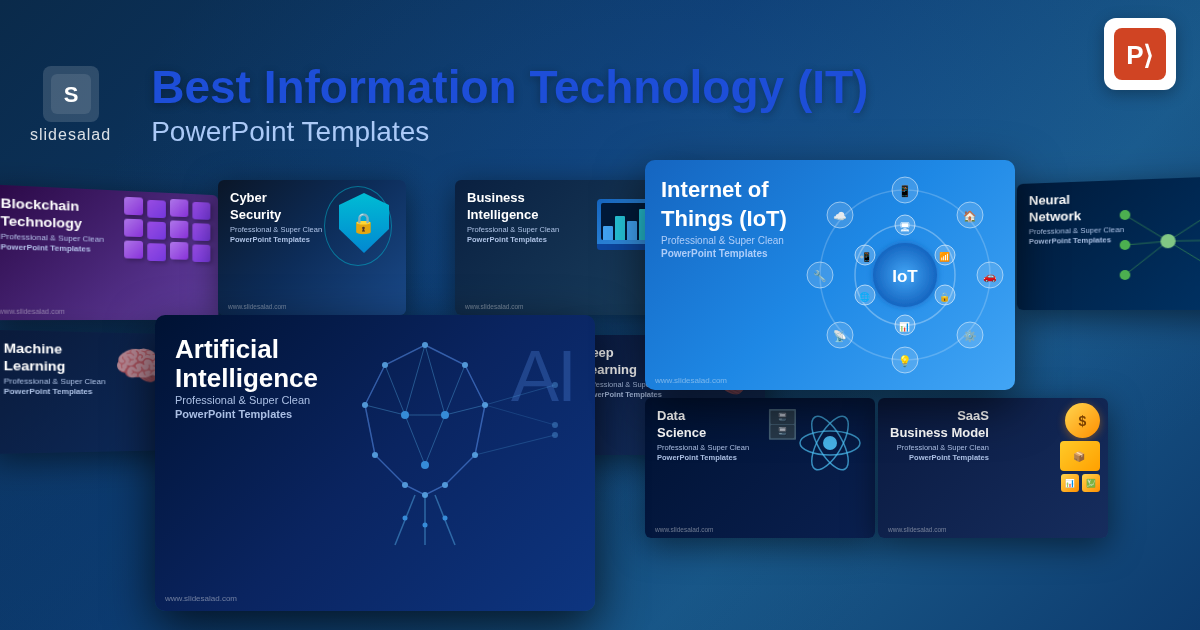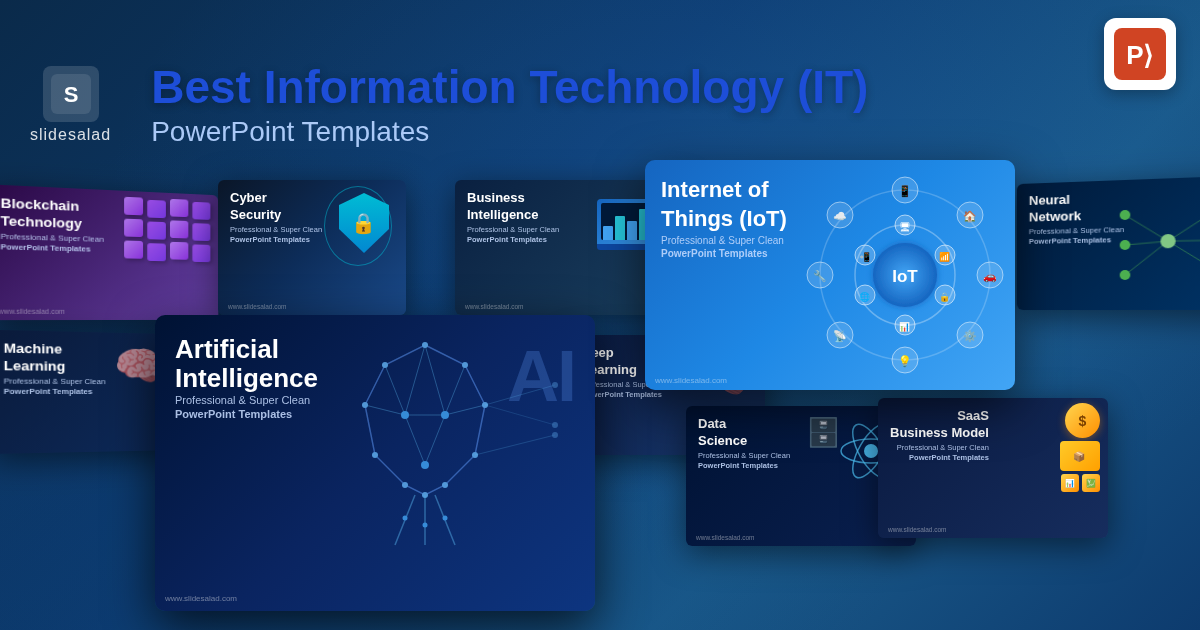--- a/index.html
+++ b/index.html
@@ -358,7 +358,7 @@
       right: 20px;
       top: 20px;
       font-size: 72px;
-      font-weight: 700;
+      font-weight: 400;
       color: rgba(100,160,255,0.25);
       letter-spacing: -2px;
     }

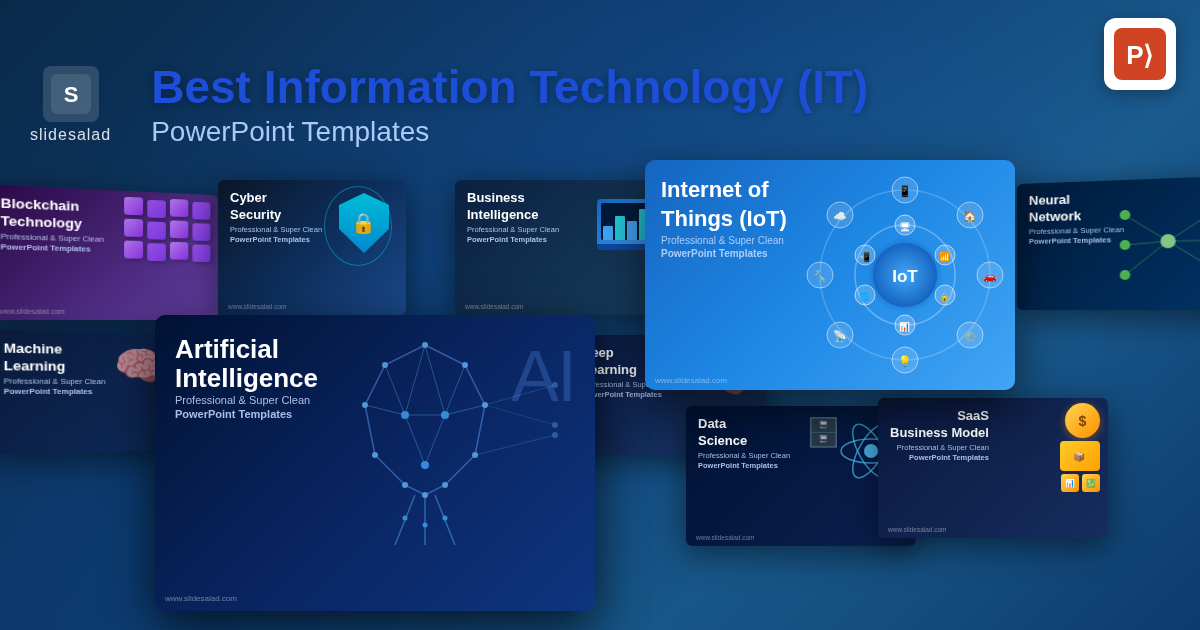--- a/index.html
+++ b/index.html
@@ -170,11 +170,10 @@
     }
     
     .s-ds {
-      left: 645px; top: 236px;
+      left: 645px; top: 228px;
       width: 230px; height: 140px;
       background: linear-gradient(135deg, #001233 0%, #0a2050 100%);
       z-index: 8;
-      margin-left: 41px;
     }
     
     .s-saas {

